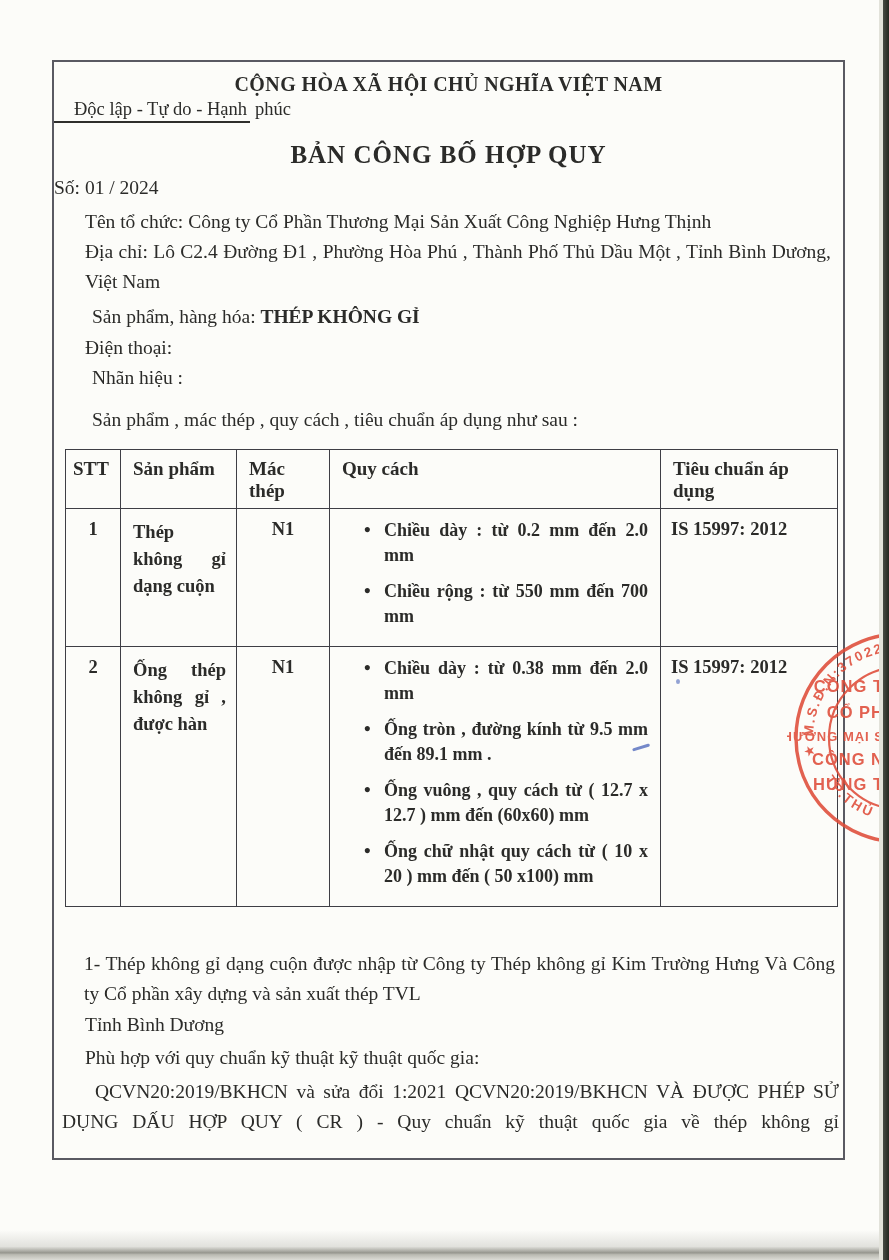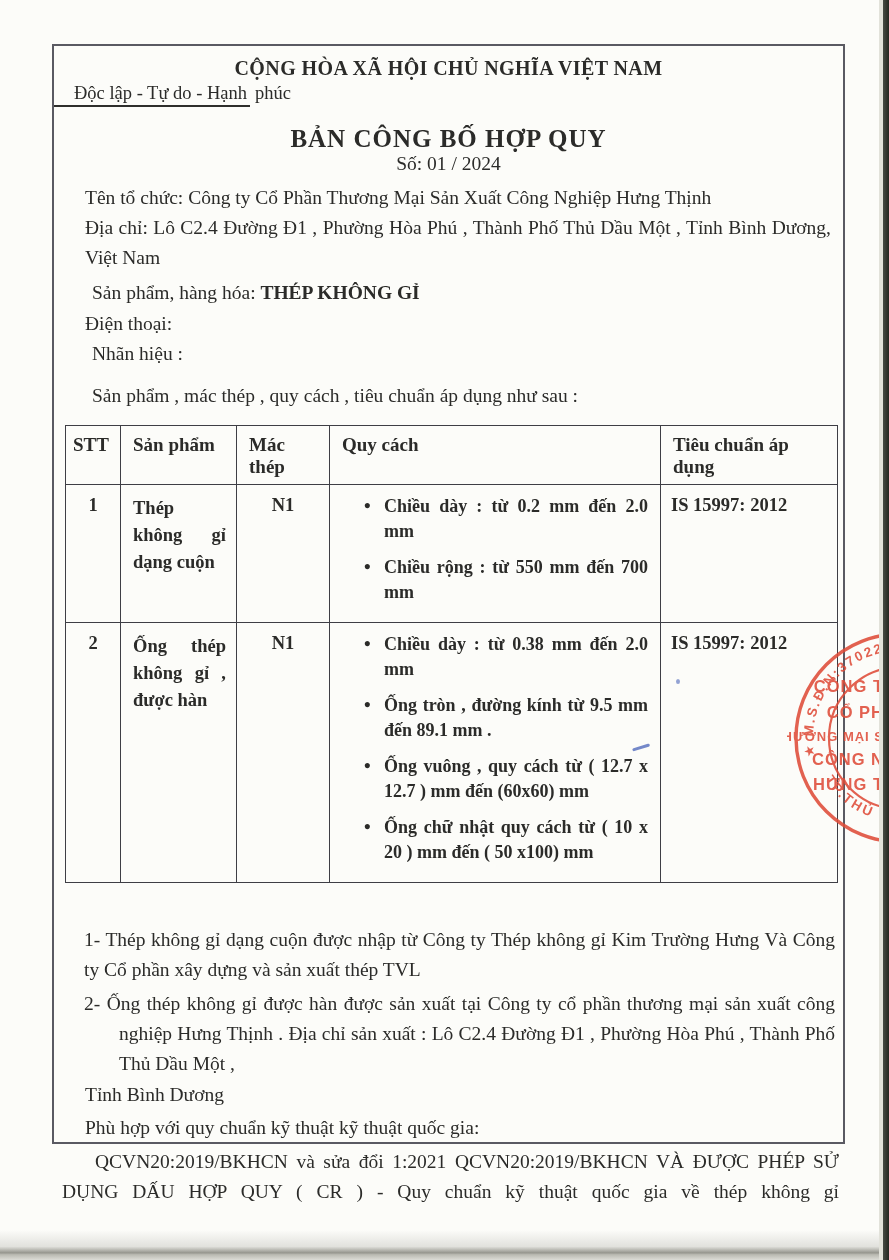--- a/index.html
+++ b/index.html
@@ -10,7 +10,7 @@
   }
   .page{position:absolute;inset:0;}
   .frame{
-    position:absolute;left:52px;top:44px;width:789px;height:1096px;
+    position:absolute;left:52px;top:60px;width:789px;height:1096px;
     border:2px solid #5a5a62;background:transparent;
   }
   .nat-line1{margin-top:11px;text-align:center;font-weight:bold;font-size:20px;letter-spacing:.4px;}

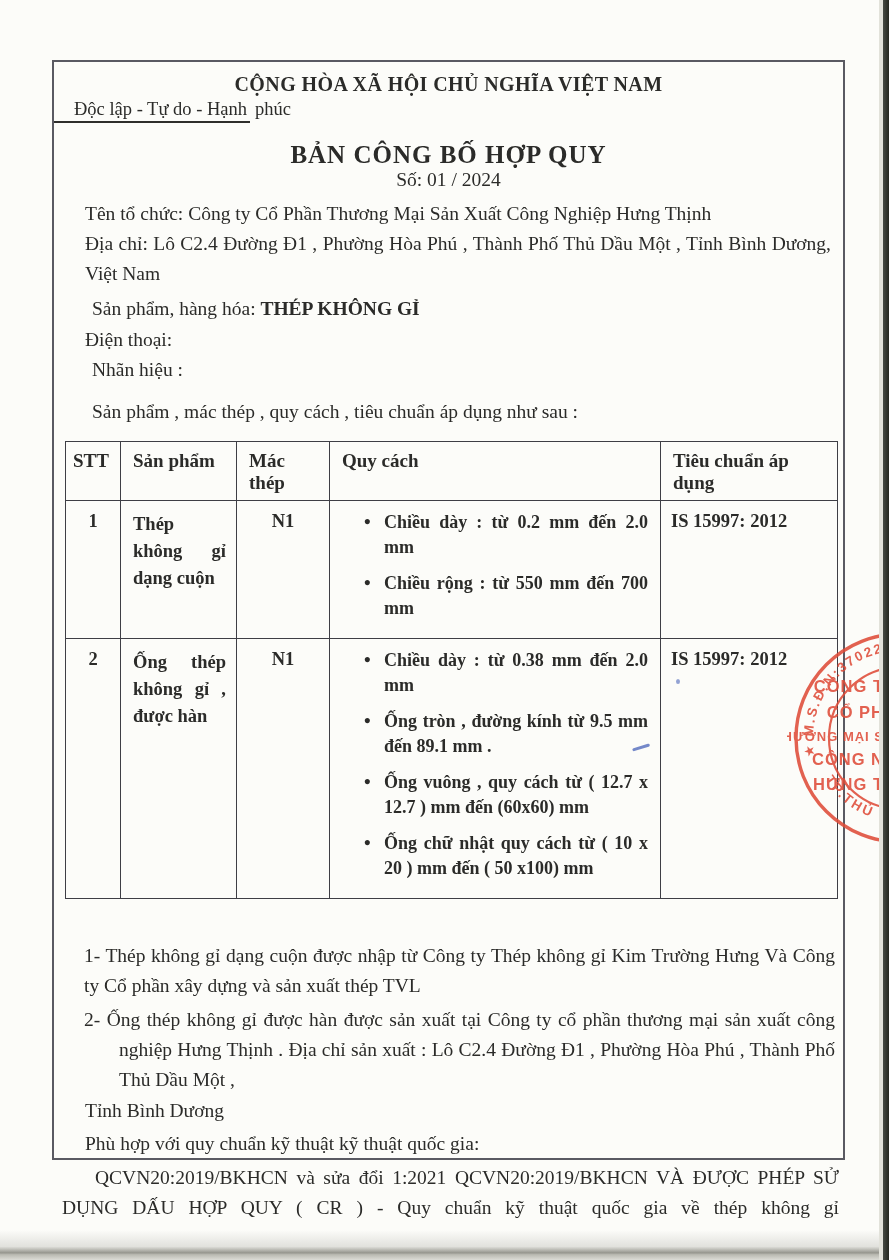--- a/index.html
+++ b/index.html
@@ -18,7 +18,7 @@
   .motto-u{border-bottom:2.5px solid #2e2e2c;padding:0 3px 2px 20px;}
   .motto-t{padding-left:5px;}
   .doc-title{margin-top:21px;text-align:center;font-weight:bold;font-size:25px;letter-spacing:1px;}
-  .doc-number{margin-top:0;text-align:center;font-size:19.5px;}
+  .doc-number{margin-top:8px;font-size:19.5px;}
   .para{margin:0 12px 0 31px;font-size:19.5px;line-height:30px;text-align:justify;}
   .p-org{margin-top:8px;}
   .p-phone{margin-top:1px;}

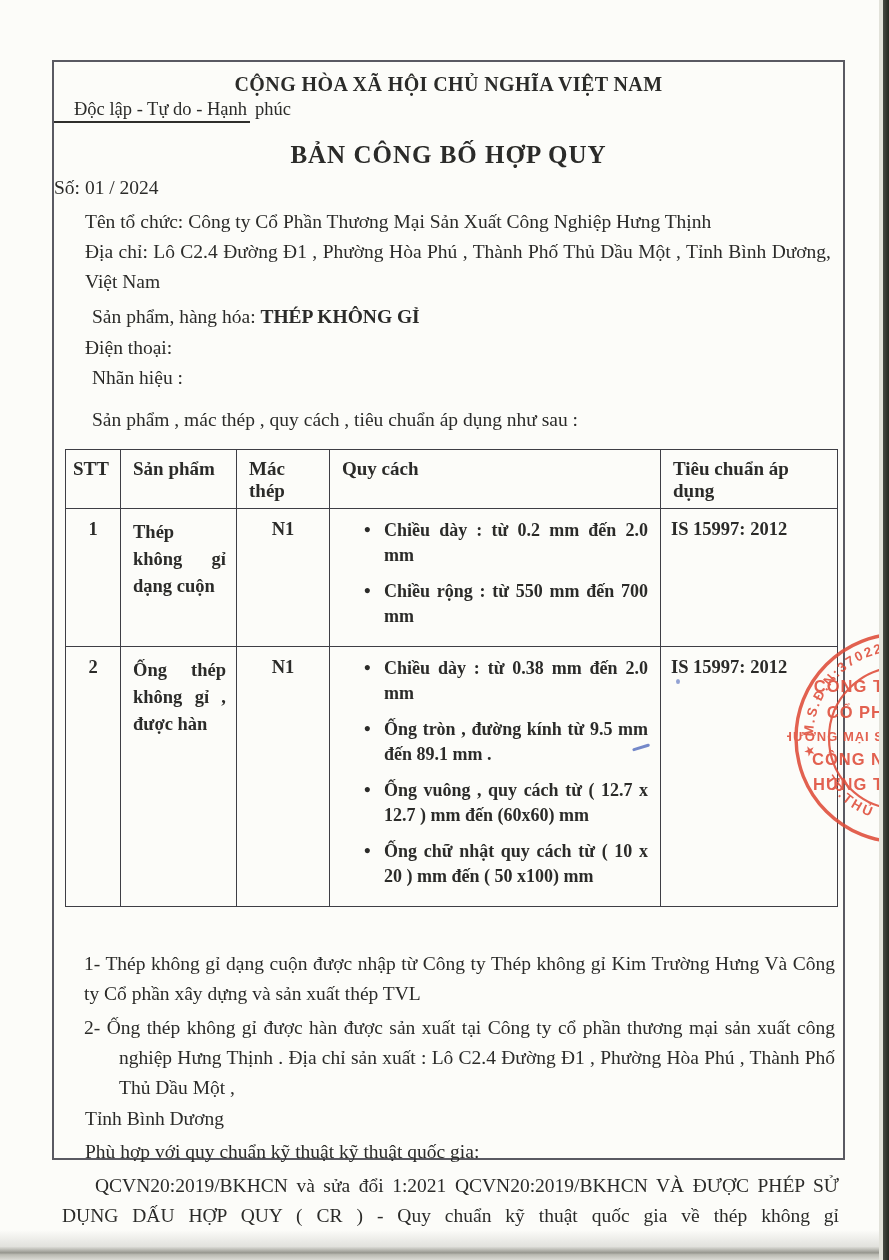--- a/index.html
+++ b/index.html
@@ -148,7 +148,6 @@
 
     <div id="notes-container">
         <p class="note">1- Thép không gỉ dạng cuộn được nhập từ Công ty Thép không gỉ Kim Trường Hưng Và Công ty Cổ phần xây dựng và sản xuất thép TVL</p>
-        <p class="note hanging">2- Ống thép không gỉ được hàn được sản xuất tại Công ty cổ phần thương mại sản xuất công nghiệp Hưng Thịnh . Địa chỉ sản xuất : Lô C2.4 Đường Đ1 , Phường Hòa Phú , Thành Phố Thủ Dầu Một ,</p>
       </div>
 
     <p class="province">Tỉnh Bình Dương</p>

